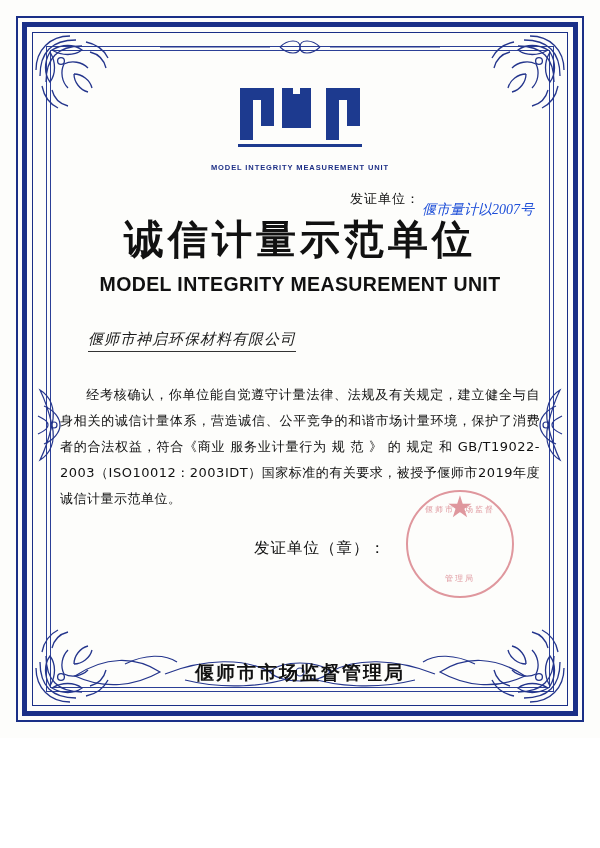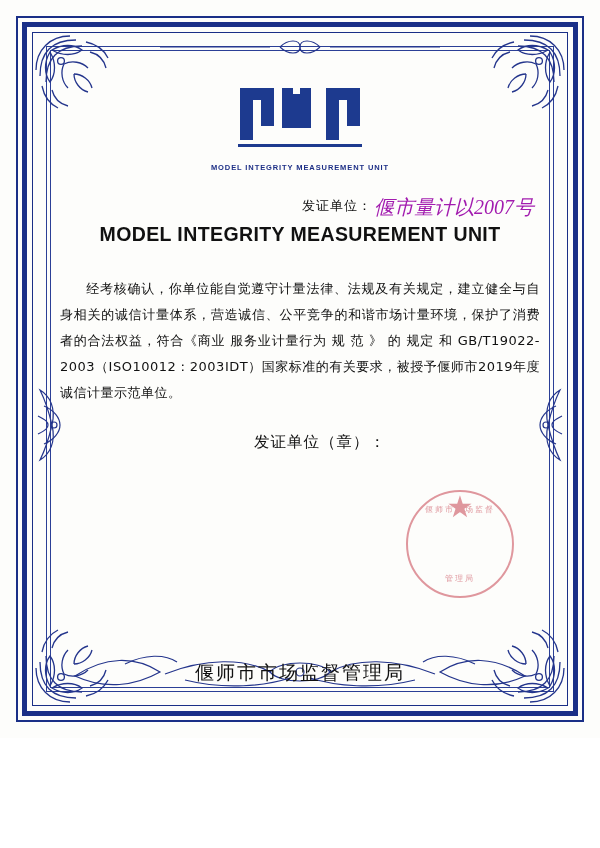--- a/index.html
+++ b/index.html
@@ -144,12 +144,12 @@
   .serial-value {
     font-family: "Liberation Serif", serif;
     font-style: italic;
-    color: #a21caf;
+    color: #1d4ed8;
     border-bottom: 0;
     margin-left: 2px;
-    font-size: 20px;
+    font-size: 14px;
     position: relative;
-    top: 4px;
+    top: 11px;
   }
 
   .title-cn {

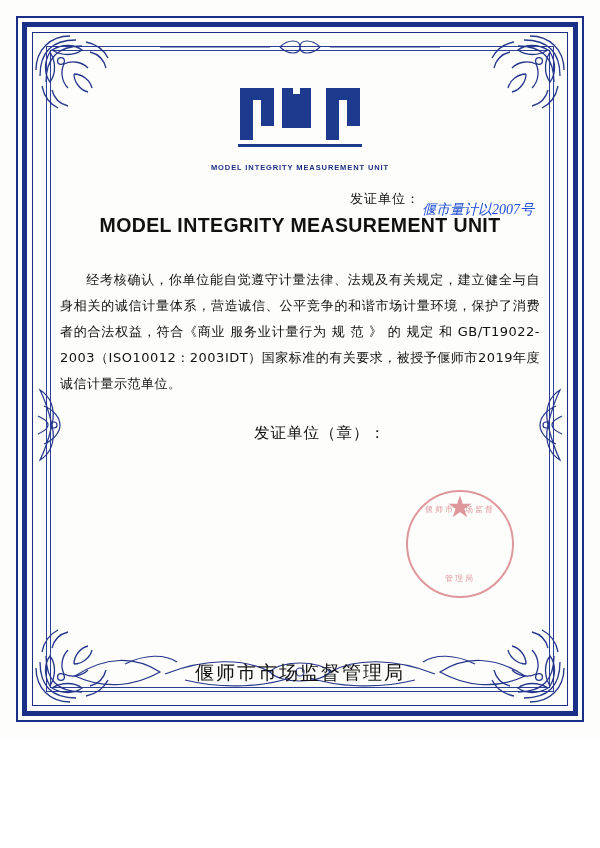--- a/index.html
+++ b/index.html
@@ -400,6 +400,7 @@
       <span class="serial-label">发证单位：</span><span class="serial-value">偃市量计以2007号</span>
     </div>
 
+    <div class="title-cn">诚信计量示范单位</div>
     <div class="title-en">MODEL INTEGRITY MEASUREMENT UNIT</div>
 
 

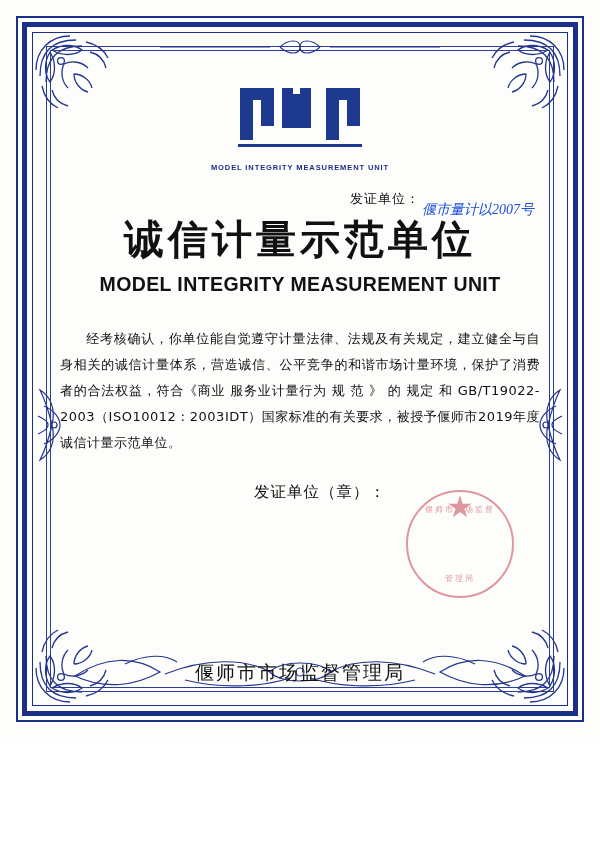--- a/index.html
+++ b/index.html
@@ -403,6 +403,7 @@
     <div class="title-cn">诚信计量示范单位</div>
     <div class="title-en">MODEL INTEGRITY MEASUREMENT UNIT</div>
 
+    <div class="recipient">偃师市神启环保材料有限公司</div>
 
     <div class="body-text"><span class="indent"></span><span>经考核确认，你单位能自觉遵守计量法律、法规及有关规定，建立健全与自身相关的诚信计量体系，营造诚信、公平竞争的和谐市场计量环境，保护了消费者的合法权益，符合《商业 服务业计量行为 规 范 》 的 规定 和 GB/T19022-2003（ISO10012：2003IDT）国家标准的有关要求，被授予偃师市2019年度诚信计量示范单位。</span></div>
 

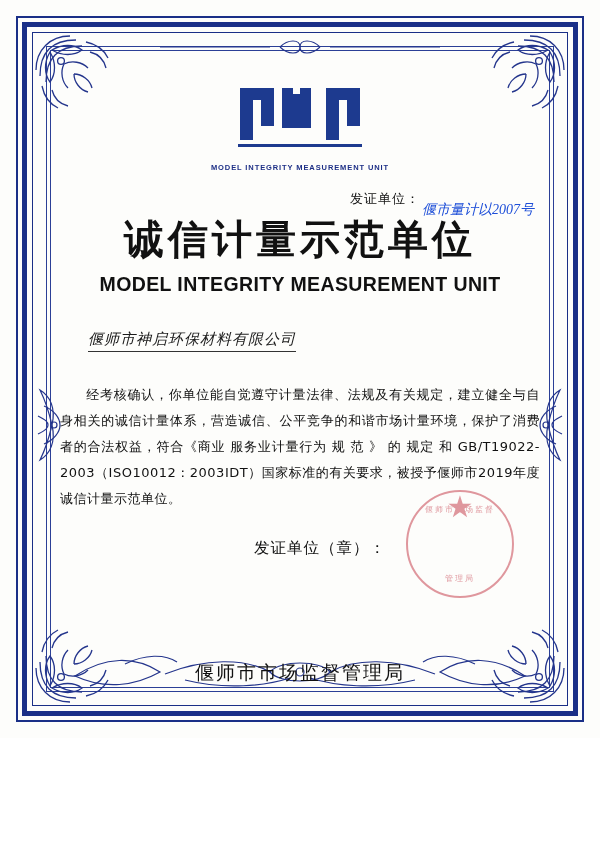--- a/index.html
+++ b/index.html
@@ -241,7 +241,7 @@
     bottom: 52px;
     text-align: center;
     font-size: 19px;
-    font-weight: normal;
+    font-weight: bold;
     letter-spacing: 2px;
     color: #111;
     font-family: "DejaVu Sans", sans-serif;

